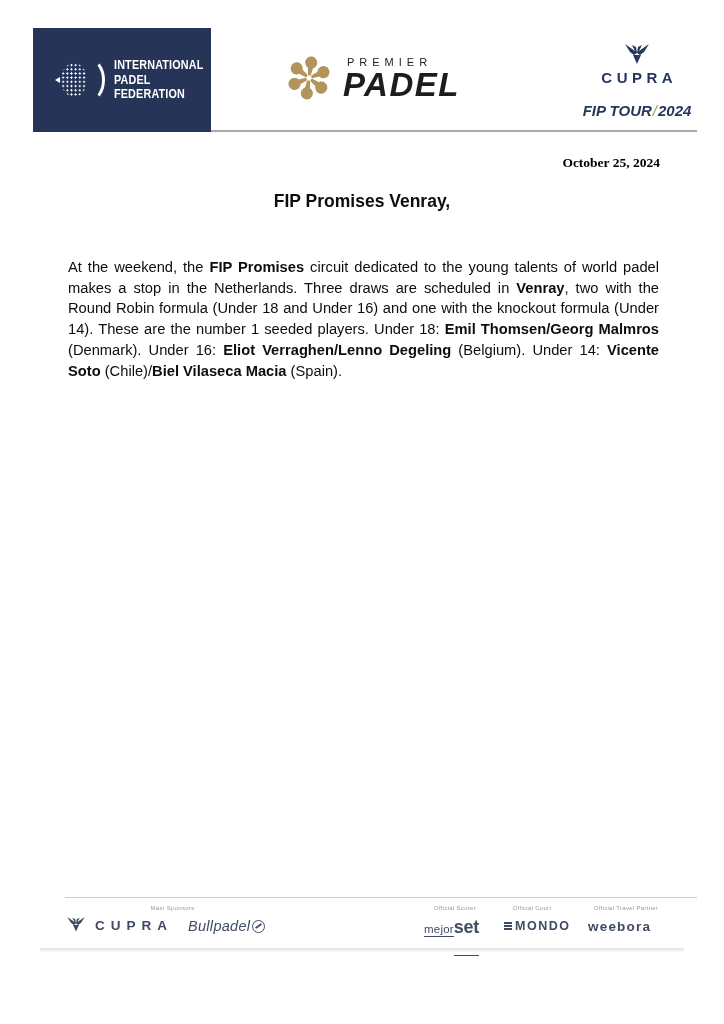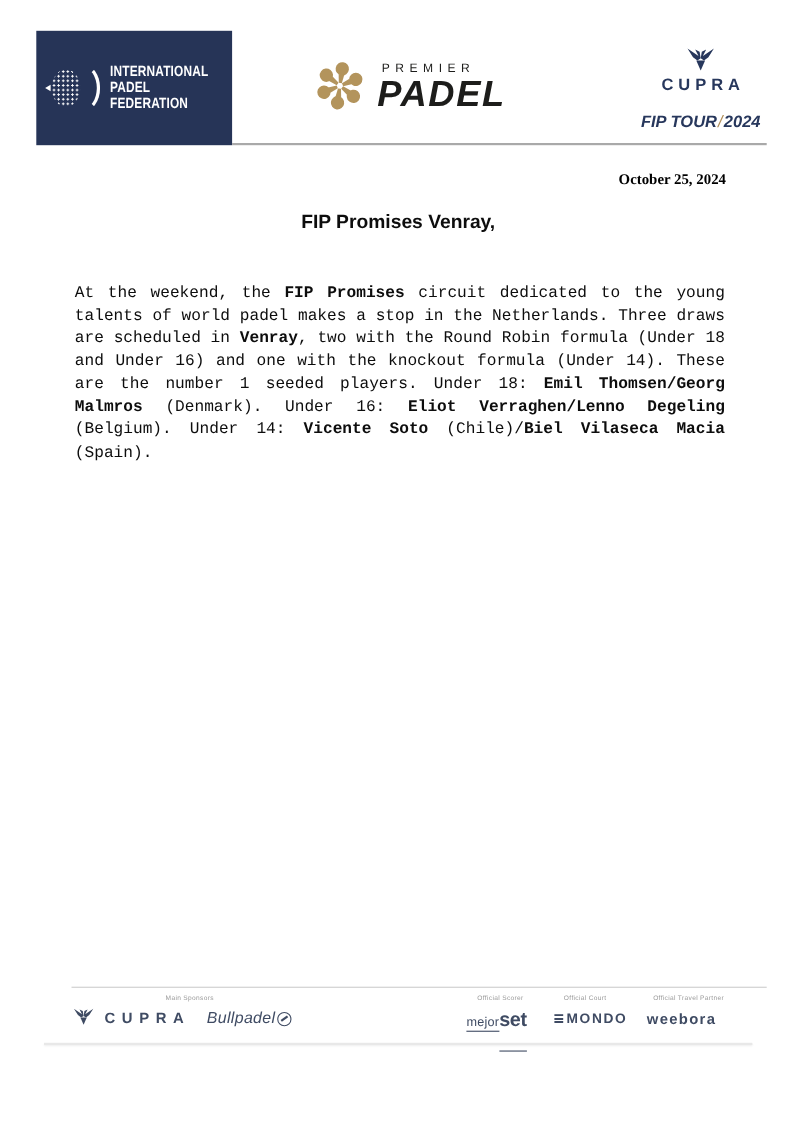--- a/index.html
+++ b/index.html
@@ -12,7 +12,7 @@
   
   .ipf-block {
     position:absolute; left:33px; top:28px; width:178px; height:104px;
-    background:#263457; display:flex; align-items:center; padding-left:10px; gap:7px;
+    background:#263457; display:flex; align-items:center; padding-left:24px; gap:7px;
   }
   .ipf-icon { position:relative; width:50px; height:46px; flex:0 0 auto; }
   .ipf-dots {

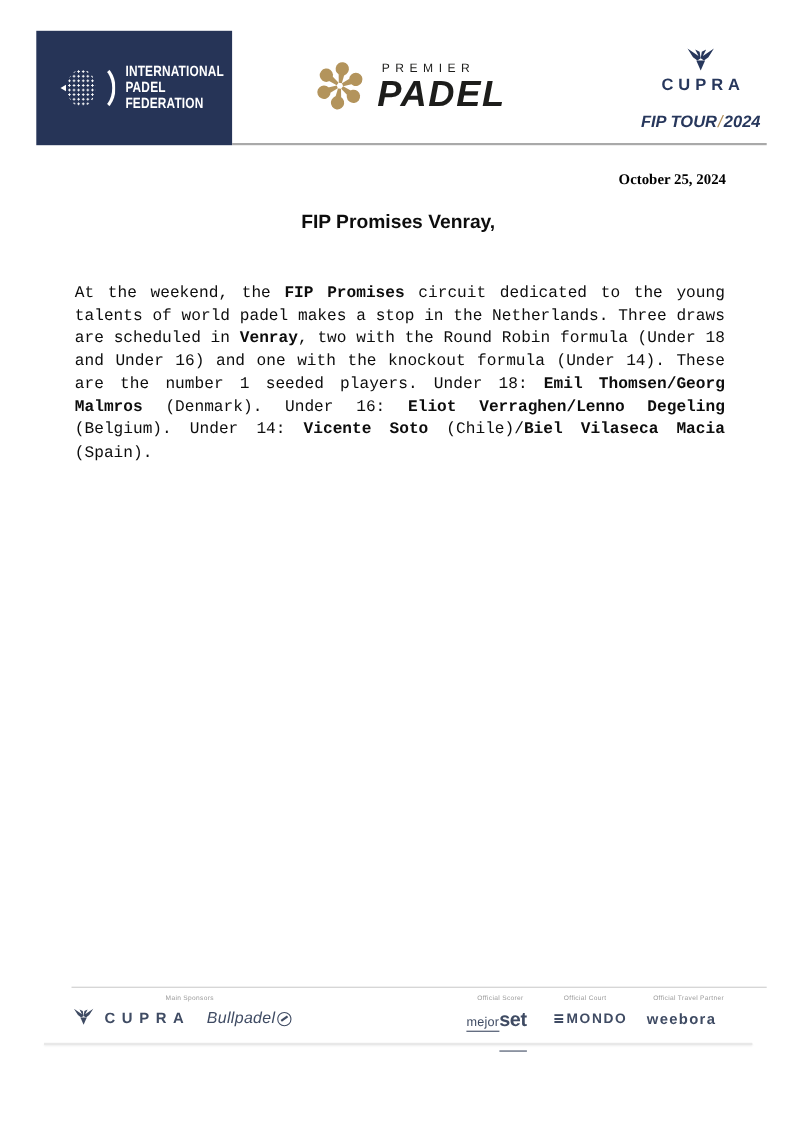--- a/index.html
+++ b/index.html
@@ -55,7 +55,7 @@
   }
   .doc-body {
     position:absolute; left:68px; top:257px; width:591px;
-    font-size:14.7px; line-height:20.7px; text-align:justify; color:#0d0d0d;font-family:Liberation Mono, monospace;
+    font-size:14.7px; line-height:20.7px; text-align:justify; color:#0d0d0d;
   }
   
   .press-block { position:absolute; left:68px; top:818px; font-size:7.5px; line-height:9.5px; color:#000; }

